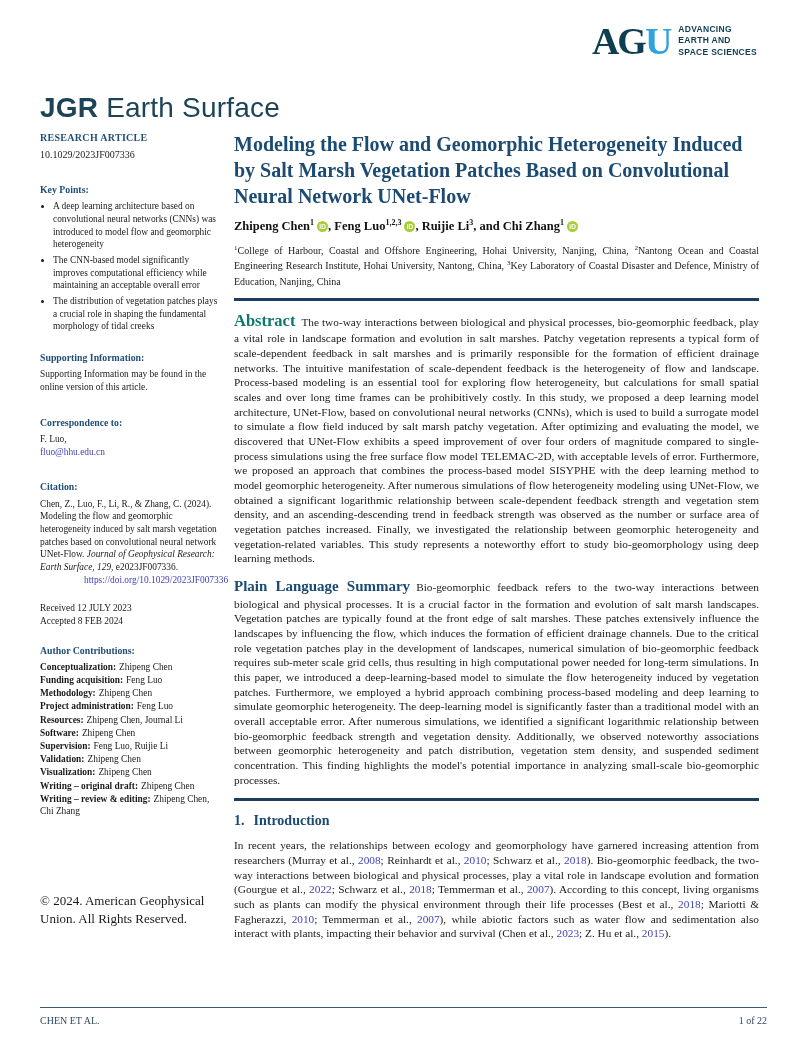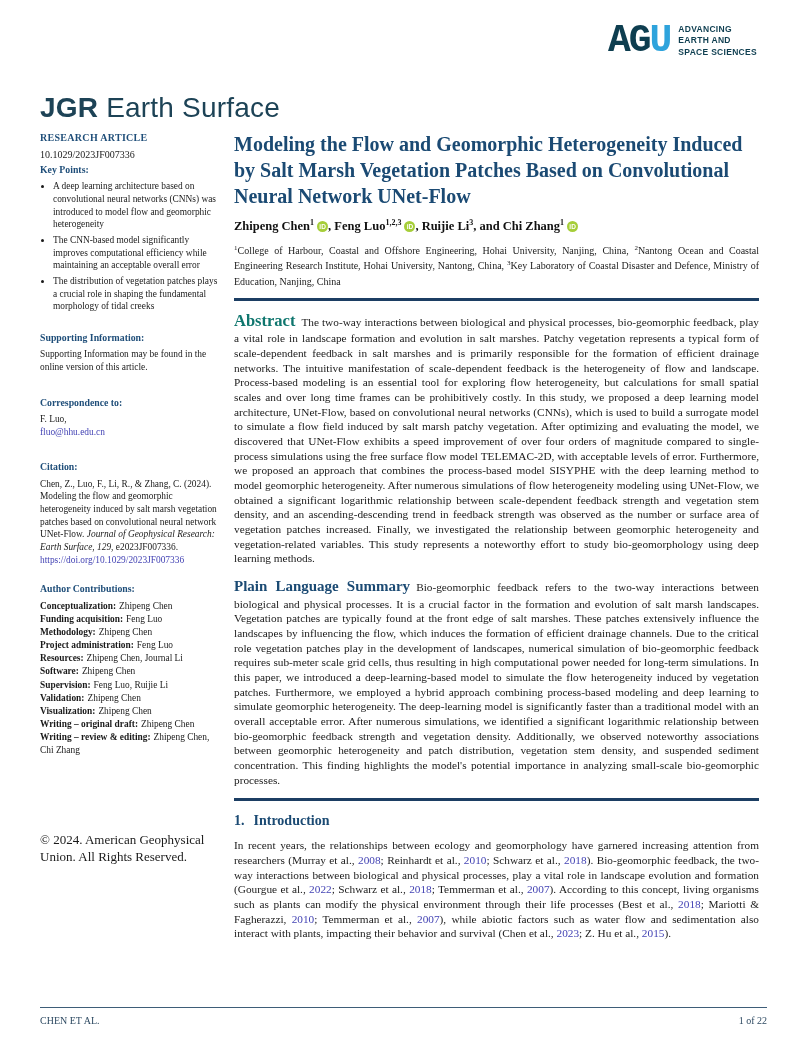--- a/index.html
+++ b/index.html
@@ -14,7 +14,7 @@
   }
   
   .agu-logo { position:absolute; top:22px; right:42px; display:flex; align-items:center; gap:8px; }
-  .agu-mark { font-family:Liberation Mono, monospace; font-weight:bold; font-size:38px; letter-spacing:-2px; line-height:1; }
+  .agu-mark { font-family:Liberation Serif, serif; font-weight:bold; font-size:38px; letter-spacing:-2px; line-height:1; }
   .agu-mark .dark { color:#0e3e50; }
   .agu-mark .light { color:#2ea3dc; }
   .agu-tag { font-family:"Liberation Sans", sans-serif; font-weight:bold; font-size:8.5px; line-height:1.3; color:#0e3e50; letter-spacing:.3px; }

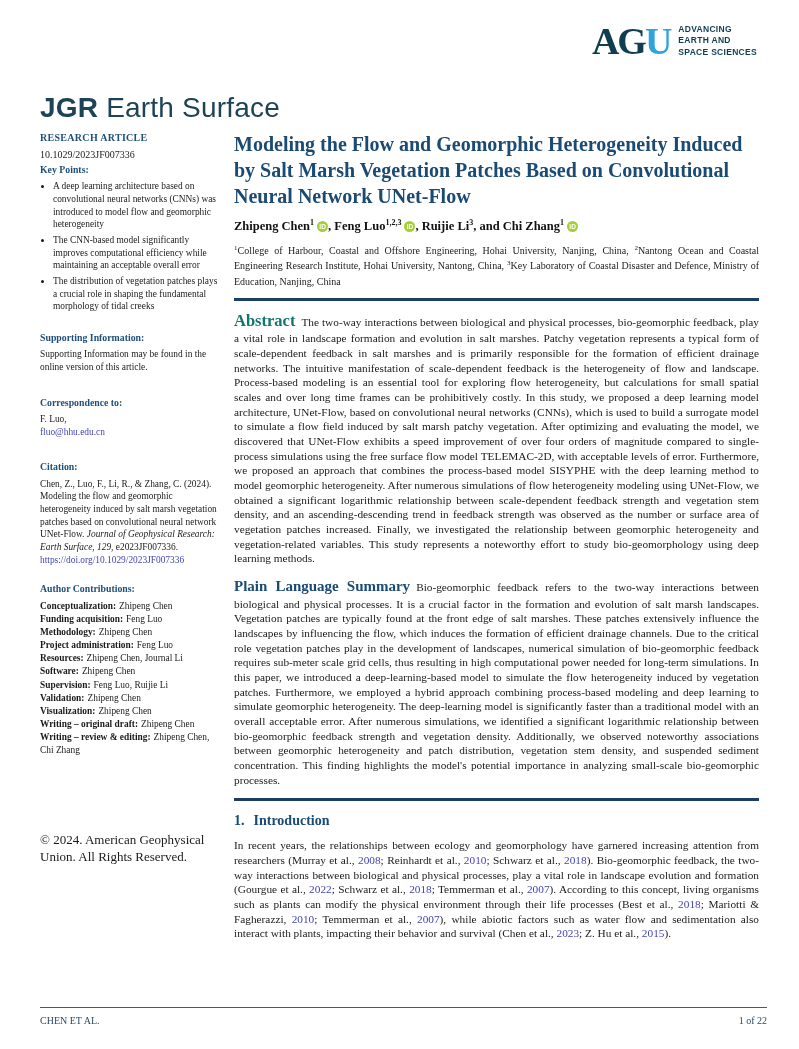--- a/index.html
+++ b/index.html
@@ -27,7 +27,7 @@
   
   .artype { color:#1f4e79; font-weight:bold; font-size:10px; letter-spacing:.3px; }
   .doi { font-size:10px; margin-top:3px; color:#222; }
-  .sb-head { color:#1f4e79; font-weight:bold; font-size:9.8px; margin-top:2px; margin-bottom:4px; }
+  .sb-head { color:#1f4e79; font-weight:bold; font-size:9.8px; margin-top:22px; margin-bottom:4px; }
   .kp-list { list-style:disc; padding-left:13px; }
   .kp-list li { margin-bottom:3px; text-align:left; }
   .sb-block { margin-bottom:2px; }

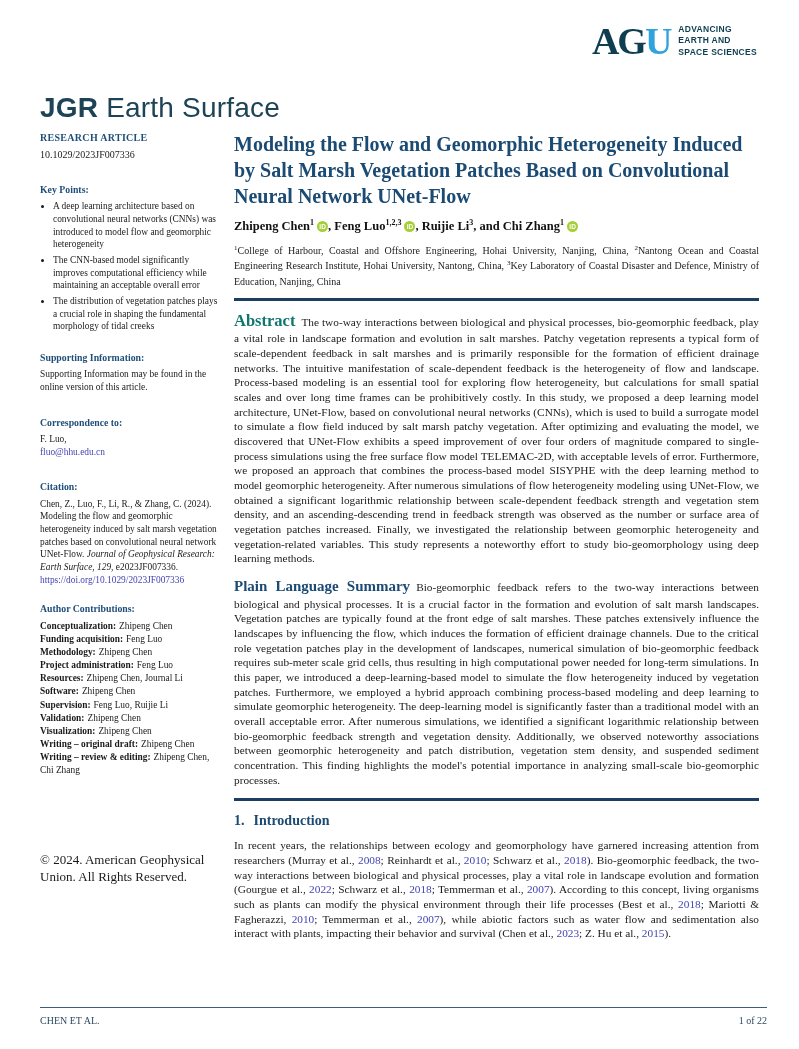--- a/index.html
+++ b/index.html
@@ -33,7 +33,7 @@
   .sb-block { margin-bottom:2px; }
   .linkish { color:#4343b4; }
   .citation-text .italic { font-style:italic; }
-  .citation-text .link { color:#4343b4; }
+  .citation-text .link { color:#4343b4;margin-left:44px; }
   .dates { margin-top:16px; }
   .contrib { margin-bottom:0.5px; }
   .contrib b { margin-right:3px; }

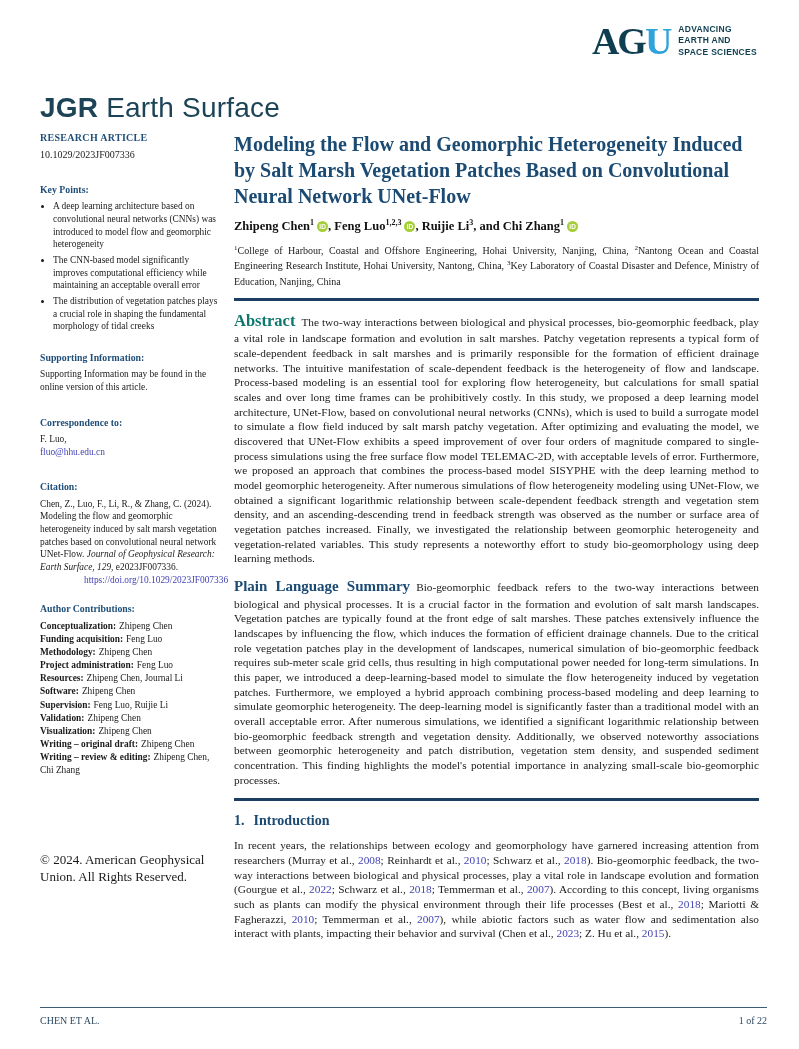--- a/index.html
+++ b/index.html
@@ -100,6 +100,10 @@
       <div class="sb-head" style="margin-top:22px">Citation:</div>
       <div class="citation-text"><span>Chen, Z., Luo, F., Li, R., &amp; Zhang, C. (2024). Modeling the flow and geomorphic heterogeneity induced by salt marsh vegetation patches based on convolutional neural network UNet-Flow. </span><span class="italic">Journal of Geophysical Research: Earth Surface</span><span>, </span><span class="italic">129</span><span>, e2023JF007336. </span><span class="link">https://doi.org/10.1029/2023JF007336</span></div>
 
+      <div class="dates">
+        <div>Received 12 JULY 2023</div>
+        <div>Accepted 8 FEB 2024</div>
+      </div>
 
       <div class="sb-head" style="margin-top:16px">Author Contributions:</div>
       <div>

